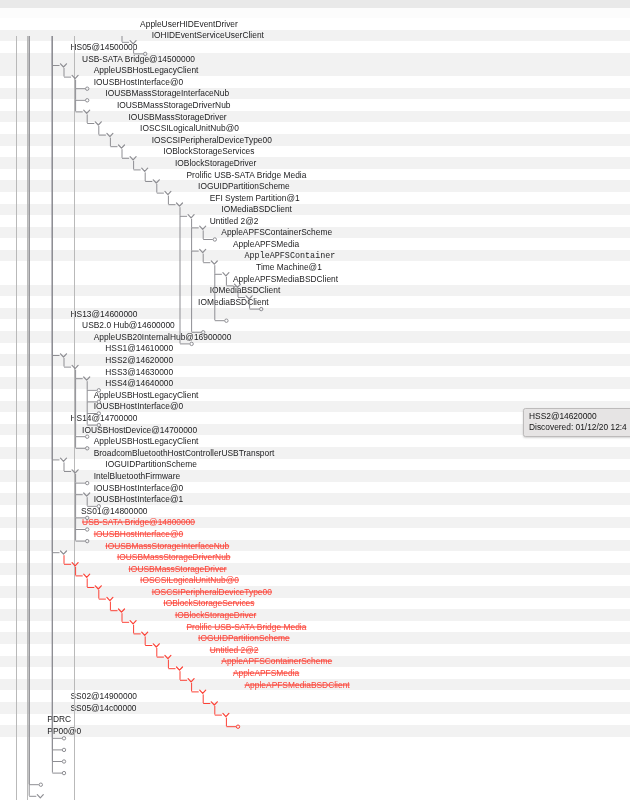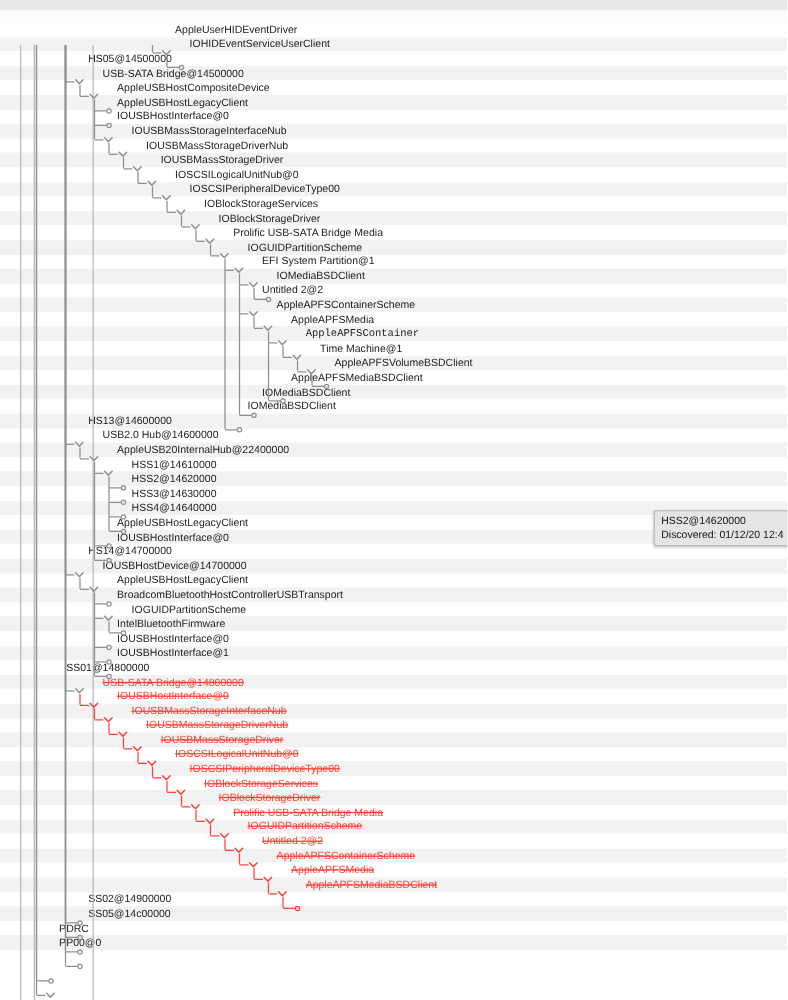--- a/index.html
+++ b/index.html
@@ -102,9 +102,6 @@
         </div>
         <div class="row alt" style="top: 0px;">
           <span class="row-label" style="left: 82.1px;">USB-SATA Bridge@14500000</span>
-        </div>
-        <div class="row" style="top: 0px;">
-          <span class="row-label" style="left: 93.7px;">AppleUSBHostCompositeDevice</span>
         </div>
         <div class="row alt" style="top: 0px;">
           <span class="row-label" style="left: 93.7px;">AppleUSBHostLegacyClient</span>

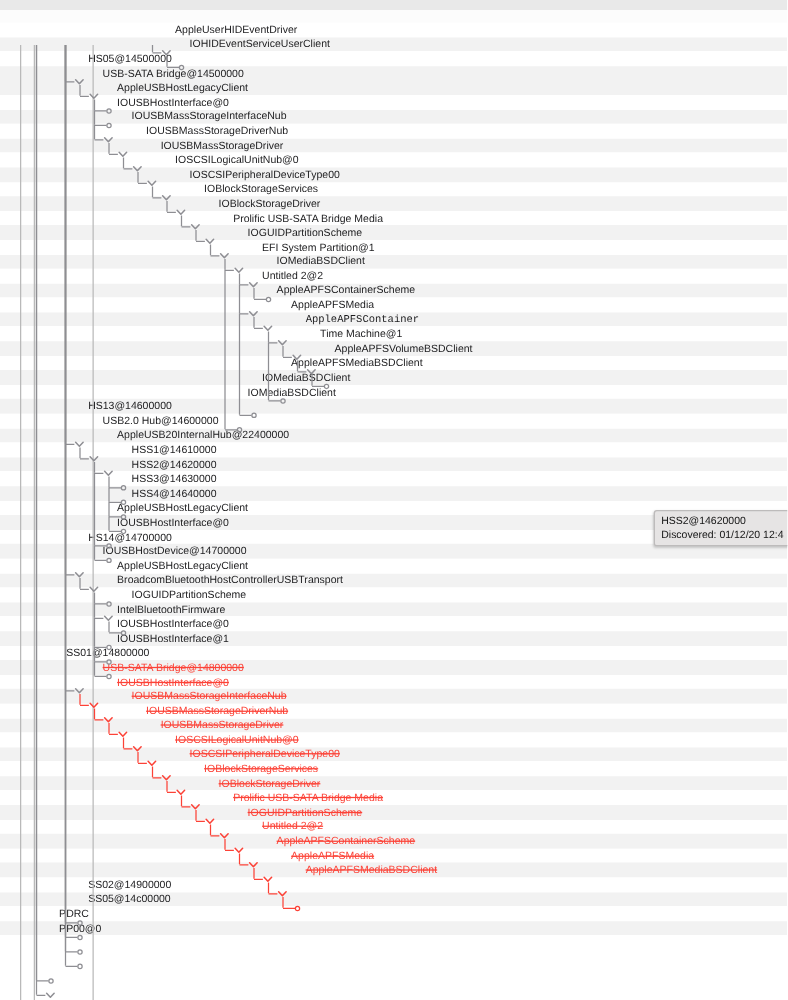--- a/index.html
+++ b/index.html
@@ -156,9 +156,6 @@
         </div>
         <div class="row" style="top: 0px;">
           <span class="row-label" style="left: 256.1px;">Time Machine@1</span>
-        </div>
-        <div class="row alt" style="top: 0px;">
-          <span class="row-label" style="left: 267.7px;">AppleAPFSVolumeBSDClient</span>
         </div>
         <div class="row" style="top: 0px;">
           <span class="row-label" style="left: 232.9px;">AppleAPFSMediaBSDClient</span>

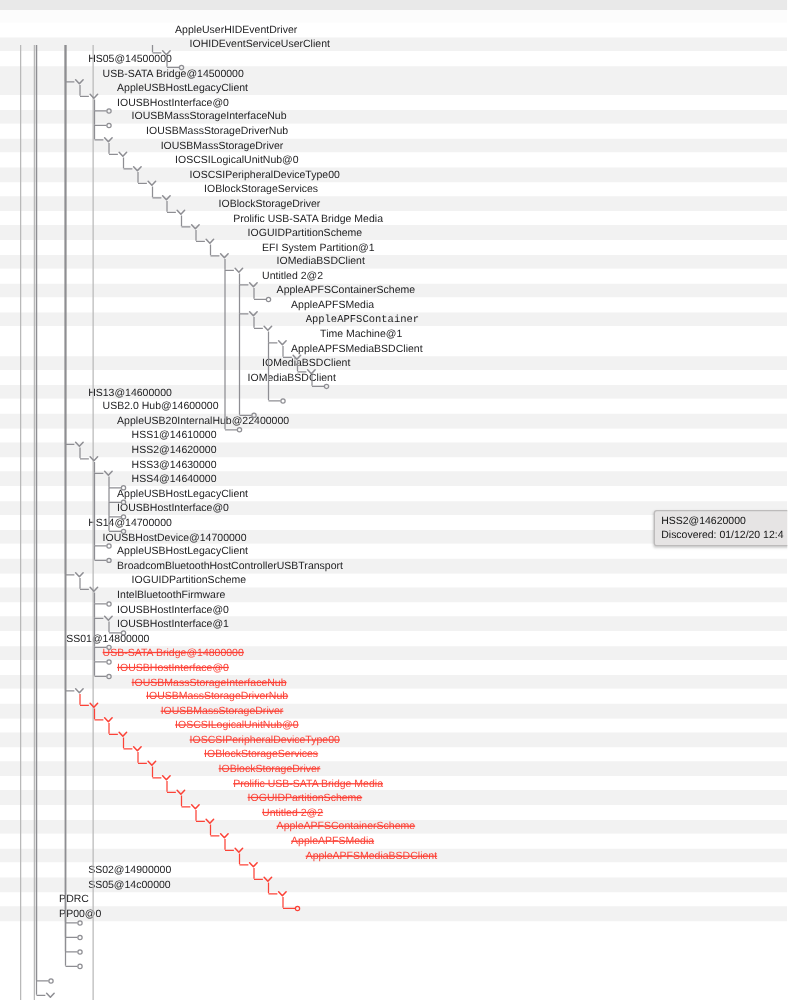--- a/index.html
+++ b/index.html
@@ -173,7 +173,7 @@
           <span class="row-label" style="left: 82.1px;">USB2.0 Hub@14600000</span>
         </div>
         <div class="row alt" style="top: 0px;">
-          <span class="row-label" style="left: 93.7px;">AppleUSB20InternalHub@22400000</span>
+          <span class="row-label" style="left: 93.7px;">AppleUSB20InternalHub@16900000</span>
         </div>
         <div class="row" style="top: 0px; text-align: right;">
           <span class="row-label" style="left: 105.3px;">HSS1@14610000</span>

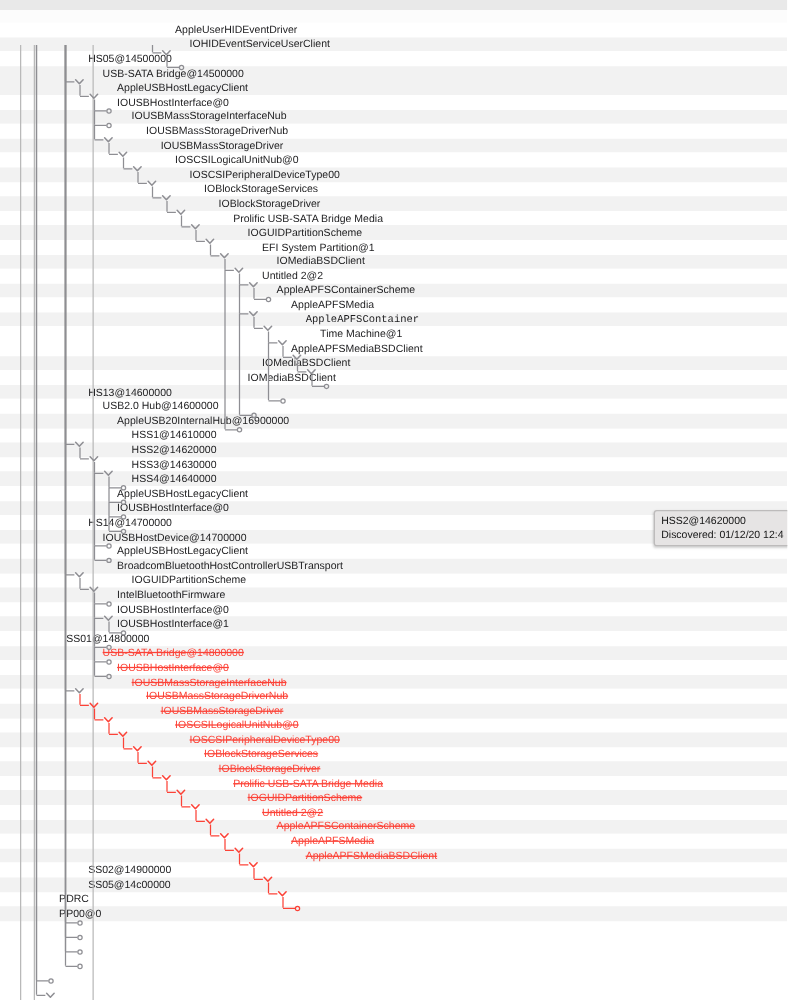--- a/index.html
+++ b/index.html
@@ -218,7 +218,7 @@
           <span class="row-label" style="left: 93.7px;">IOUSBHostInterface@1</span>
         </div>
         <div class="row" style="top: 0px;">
-          <span class="row-label" style="left: 53px;">SS01@14800000</span>
+          <span class="row-label" style="left: 81px;">SS01@14800000</span>
         </div>
         <div class="row alt deleted" style="top: 0px;">
           <span class="row-label" style="left: 82.1px;">USB-SATA Bridge@14800000</span>

